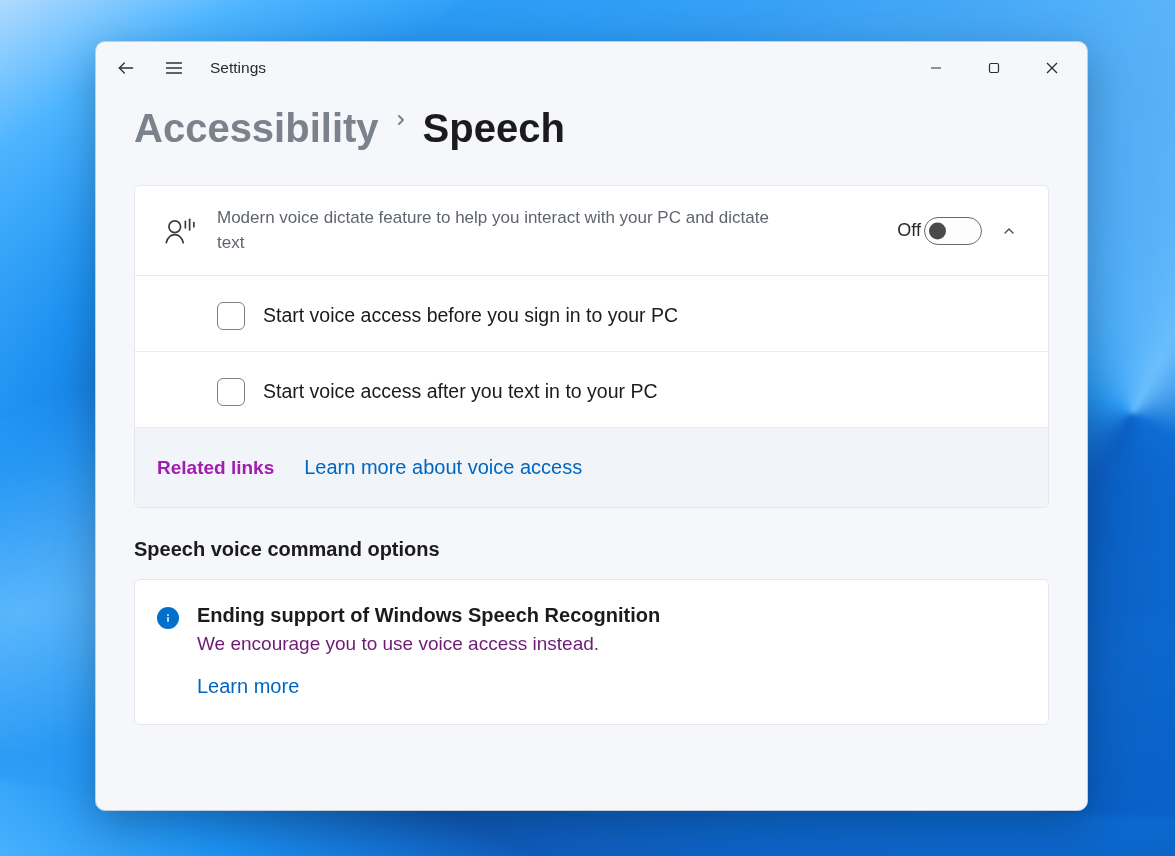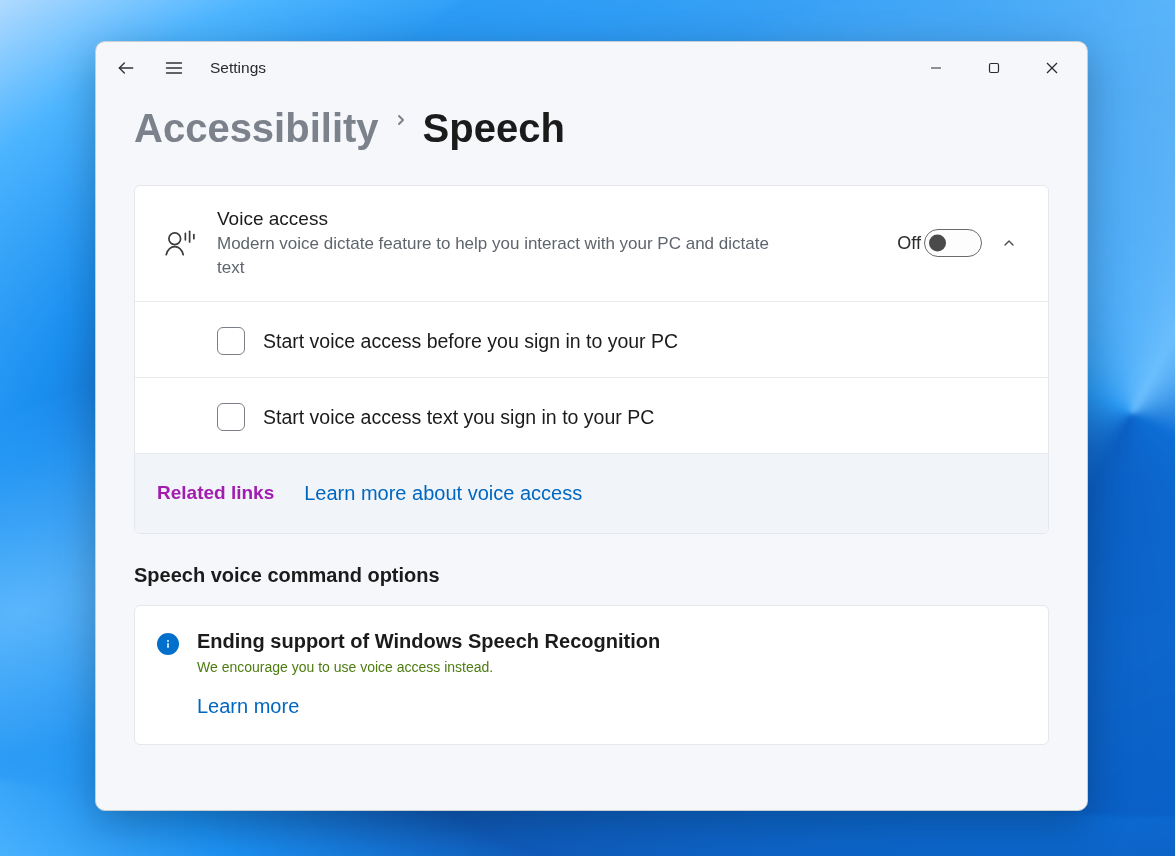--- a/index.html
+++ b/index.html
@@ -309,7 +309,6 @@
           </svg>
         </div>
         <div class="row-text">
-          <div class="row-title">Voice access</div>
           <div class="row-desc">Modern voice dictate feature to help you interact with your PC and dictate text</div>
         </div>
         <div class="toggle-wrap">

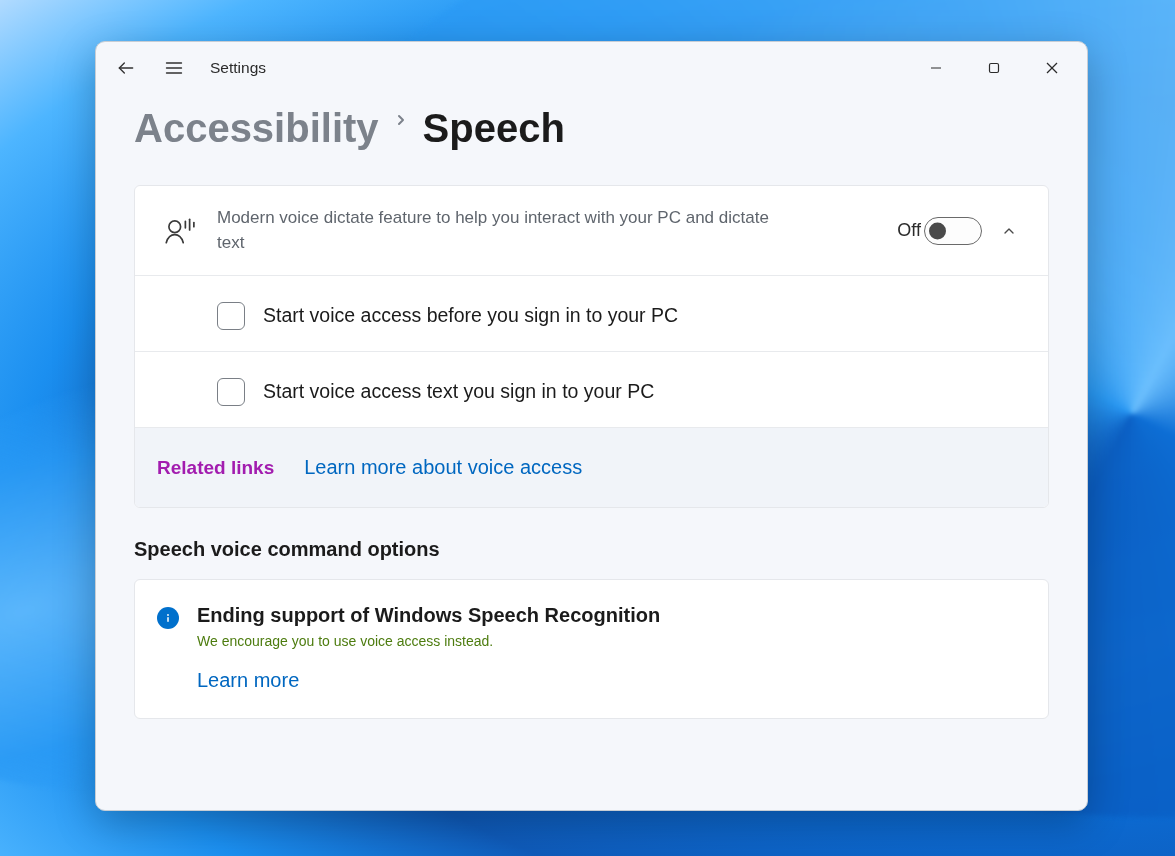--- a/index.html
+++ b/index.html
@@ -331,7 +331,7 @@
 
       <div class="row sub">
         <div class="cbx"></div>
-        <div class="cbx-label">Start voice access text you sign in to your PC</div>
+        <div class="cbx-label">Start voice access after you text in to your PC</div>
       </div>
 
       <div class="row related">

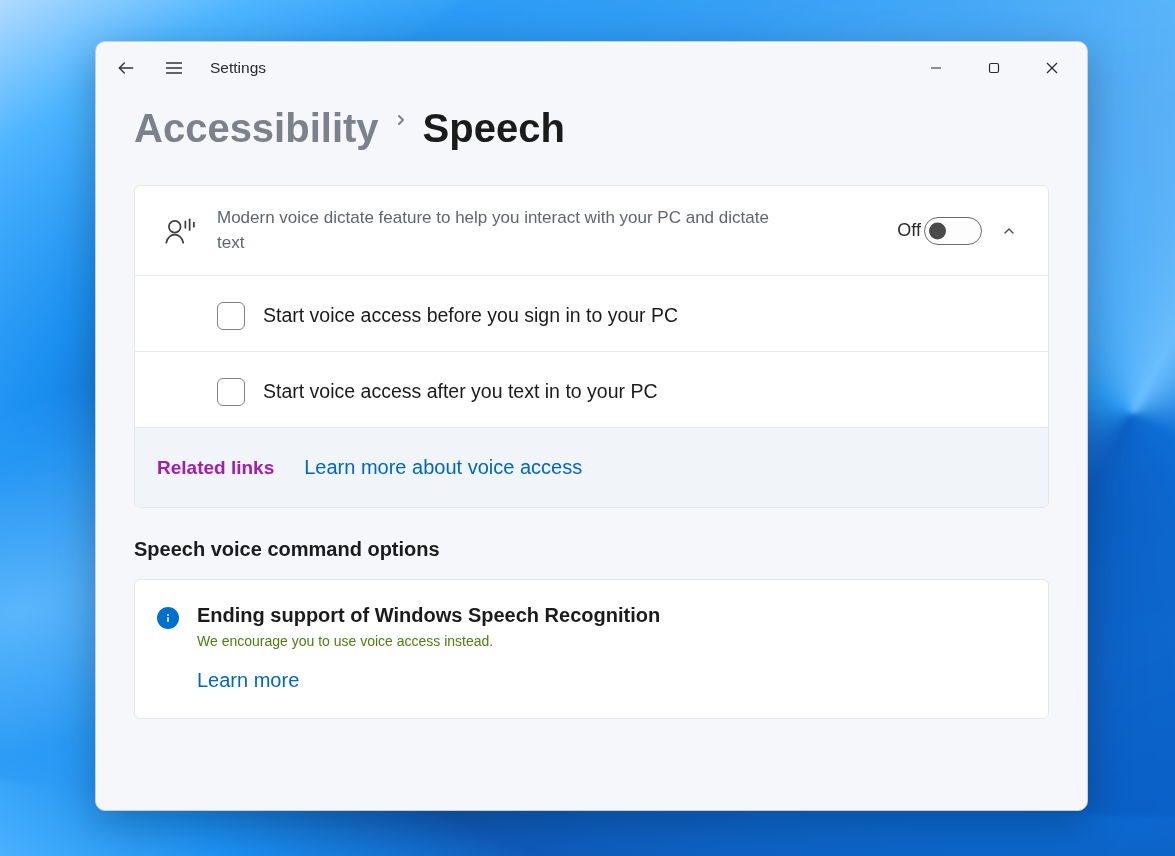--- a/index.html
+++ b/index.html
@@ -236,7 +236,7 @@
     margin-top: 3px;
   }
   .info-text .hd { font-size: 20px; font-weight: 600; color: #1b1b1b; margin-bottom: 6px; }
-  .info-text .bd { font-size: 14px; color: #4d7c0f; }
+  .info-text .bd { font-size: 19px; color: #701a75; }
   .info-link-row { padding: 10px 22px 26px 62px; }
 
 </style>

